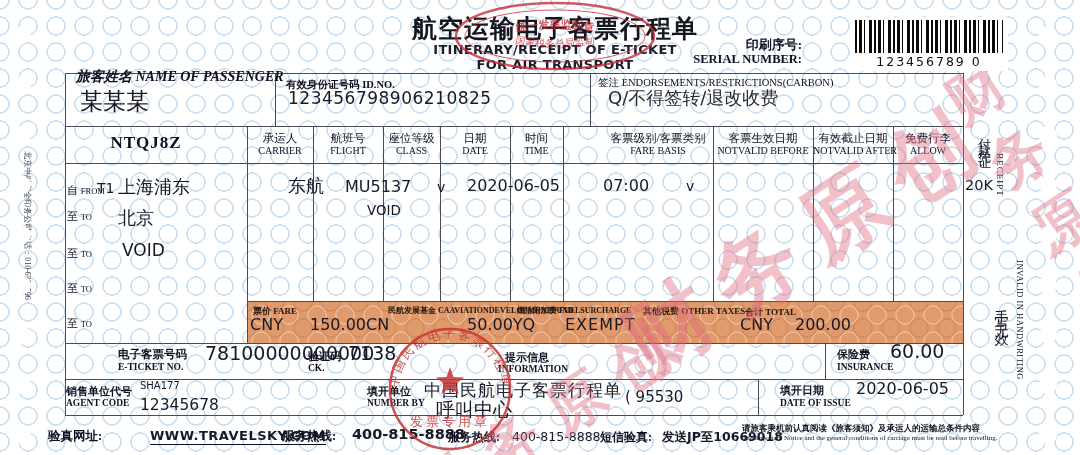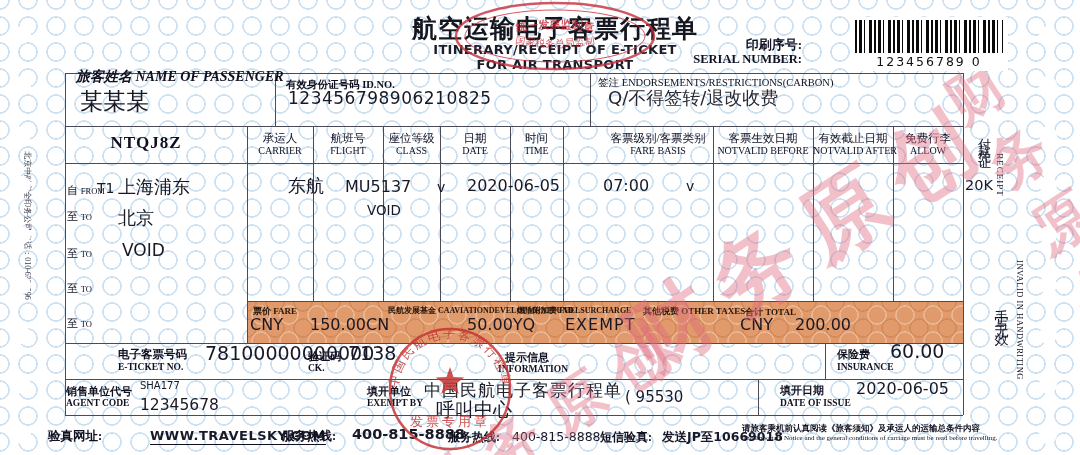--- a/index.html
+++ b/index.html
@@ -166,7 +166,7 @@
   <div class="abs val" style="left:140px;top:396px;font-size:15.5px;">12345678</div>
 
   <div class="abs lbl" style="left:367px;top:384px;font-size:11px;font-weight:bold;">填开单位</div>
-  <div class="abs lbl" style="left:367px;top:398px;font-size:9.5px;font-weight:bold;">EXEMPT BY</div>
+  <div class="abs lbl" style="left:367px;top:398px;font-size:9.5px;font-weight:bold;">NUMBER BY</div>
   <div class="abs val" style="left:424px;top:379px;font-size:17px;letter-spacing:1px;color:#20202c;">中国民航电子客票行程单</div>
   <div class="abs val" style="left:424px;top:397px;font-size:19px;padding-left:12px;">呼叫中心</div>
   <div class="abs val" style="left:625px;top:388px;font-size:15px;">( 95530</div>

